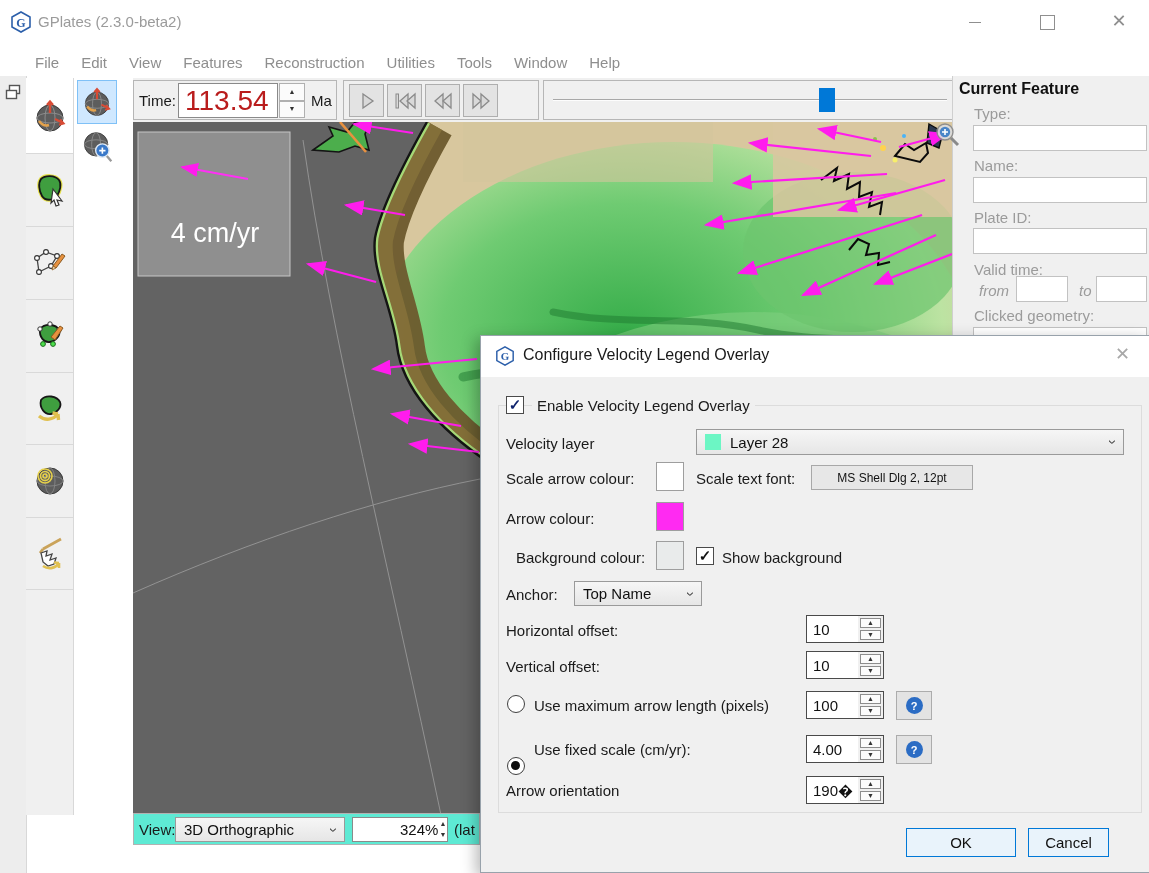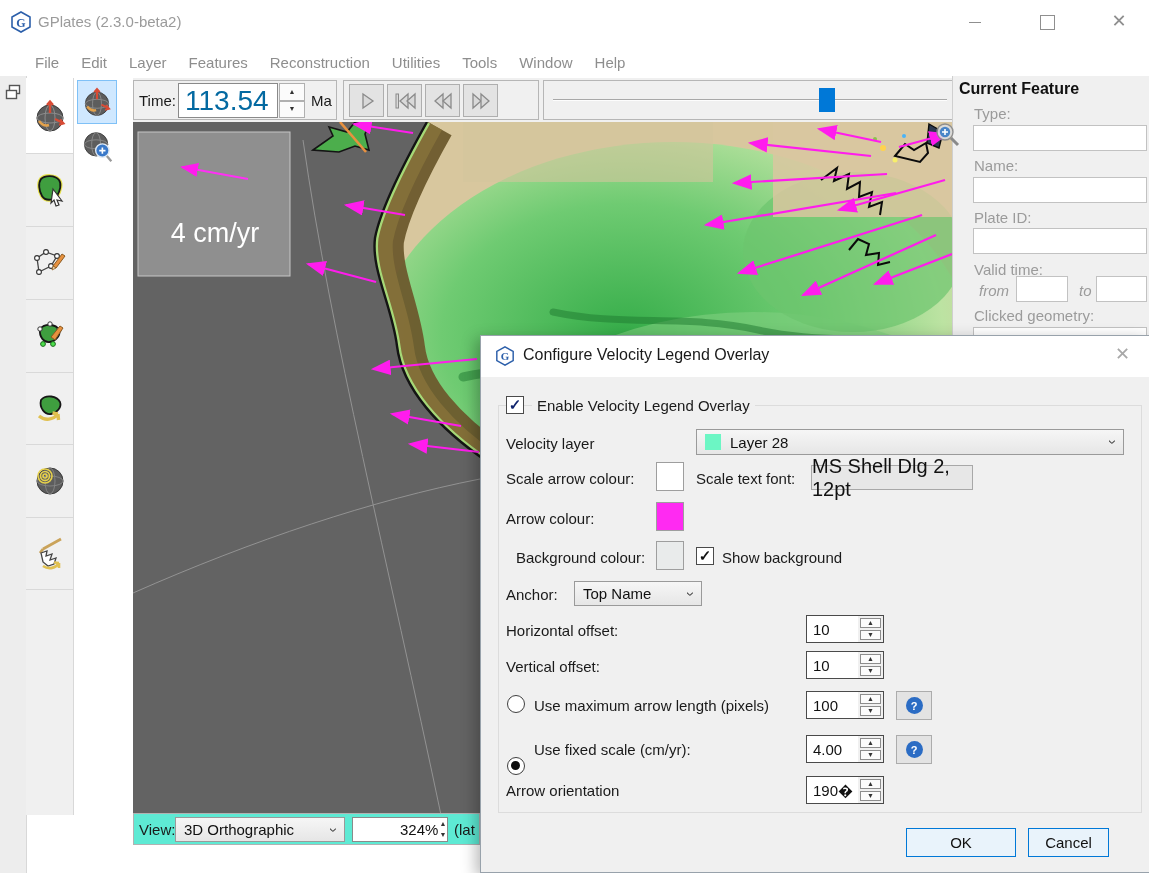--- a/index.html
+++ b/index.html
@@ -76,7 +76,7 @@
   <div class="abs menubar">
     <span class="menu-item">File</span>
     <span class="menu-item">Edit</span>
-    <span class="menu-item">Layer</span>
+    <span class="menu-item">View</span>
     <span class="menu-item">Features</span>
     <span class="menu-item">Reconstruction</span>
     <span class="menu-item">Utilities</span>

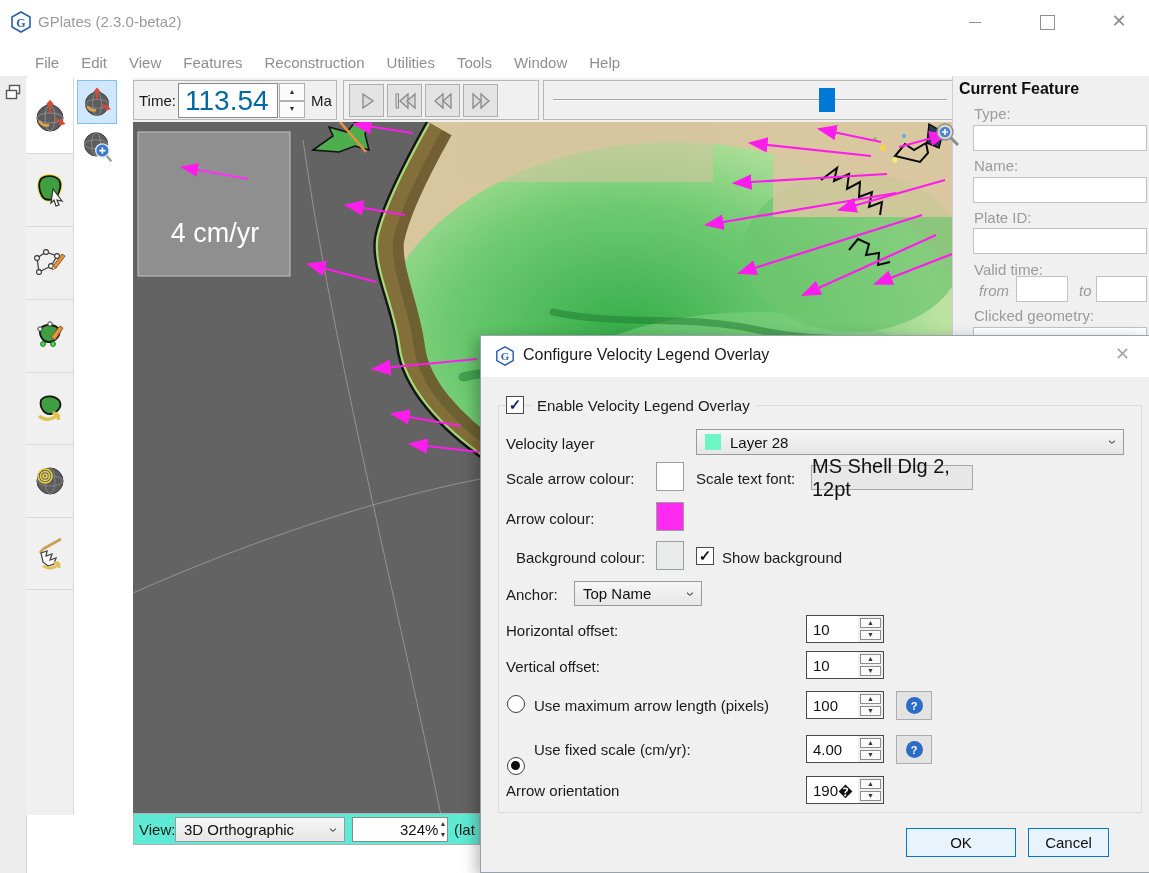--- a/index.html
+++ b/index.html
@@ -16,7 +16,7 @@
   .menu-item{font-size:15px;color:#8e8e8e;padding:0 11px;}
   
   .tgroup{background:#f0f0f0;border:1px solid #b6b6b6;box-sizing:border-box;}
-  .timefield{background:#fff;border:1px solid #8a8a8a;box-sizing:border-box;font-size:28px;color:#0369a1;
+  .timefield{background:#fff;border:1px solid #8a8a8a;box-sizing:border-box;font-size:28px;color:#b91c1c;
              display:flex;align-items:center;padding-left:6px;letter-spacing:0;}
   .spincol{display:flex;flex-direction:column;justify-content:space-between;}
   .spinbtn{flex:1;background:#fbfbfb;border:1px solid #b0b0b0;font-size:7px;line-height:8px;color:#333;

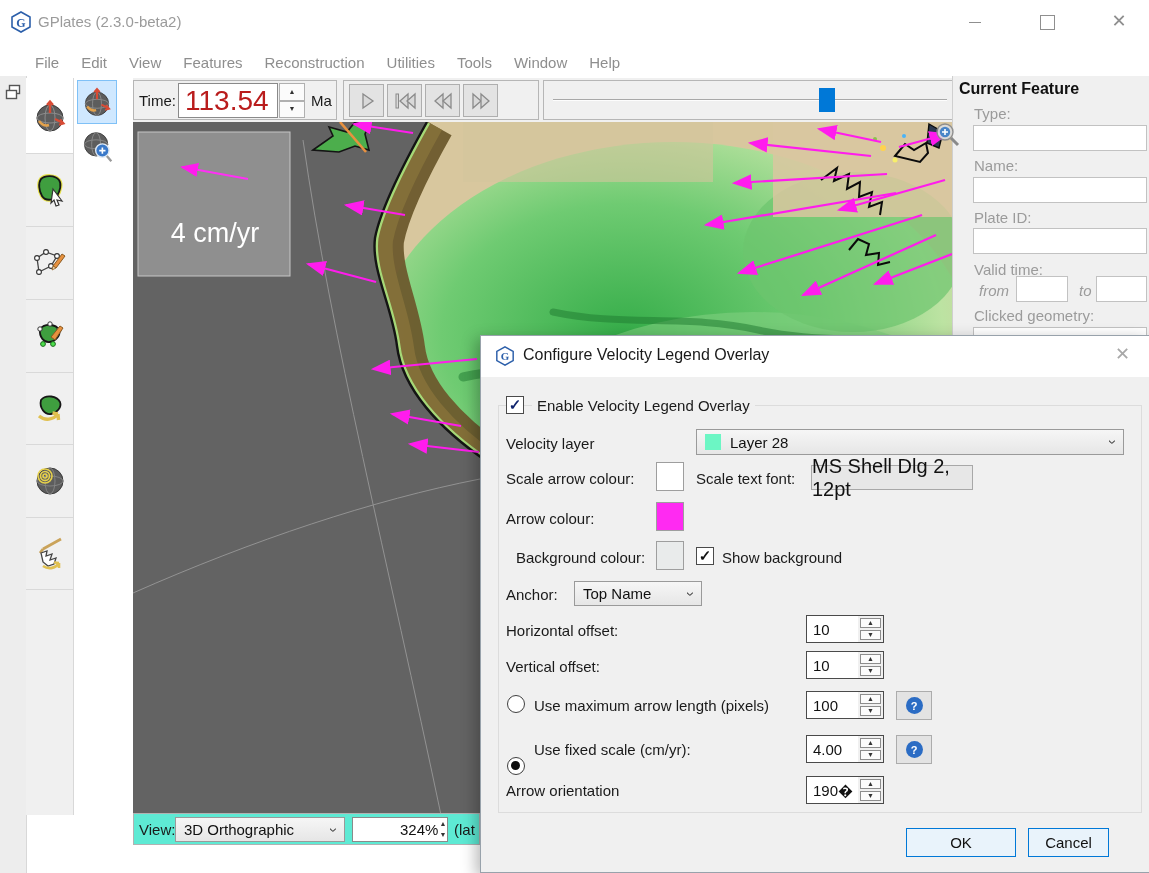--- a/index.html
+++ b/index.html
@@ -389,7 +389,7 @@
     <div class="abs lbl" style="left:25px;top:134px;">Scale arrow colour:</div>
     <div class="abs swatch" style="left:175px;top:126px;width:28px;height:29px;background:#ffffff;"></div>
     <div class="abs lbl" style="left:215px;top:134px;">Scale text font:</div>
-    <div class="abs" style="left:330px;top:129px;width:162px;height:25px;background:#e7e7e7;border:1px solid #a8a8a8;box-sizing:border-box;display:flex;align-items:center;justify-content:center;font-size:20px;color:#111;">MS Shell Dlg 2, 12pt</div>
+    <div class="abs" style="left:330px;top:129px;width:162px;height:25px;background:#e7e7e7;border:1px solid #a8a8a8;box-sizing:border-box;display:flex;align-items:center;justify-content:center;font-size:12px;color:#111;">MS Shell Dlg 2, 12pt</div>
 
     <div class="abs lbl" style="left:25px;top:174px;">Arrow colour:</div>
     <div class="abs swatch" style="left:175px;top:166px;width:28px;height:29px;background:#ff2af2;"></div>

